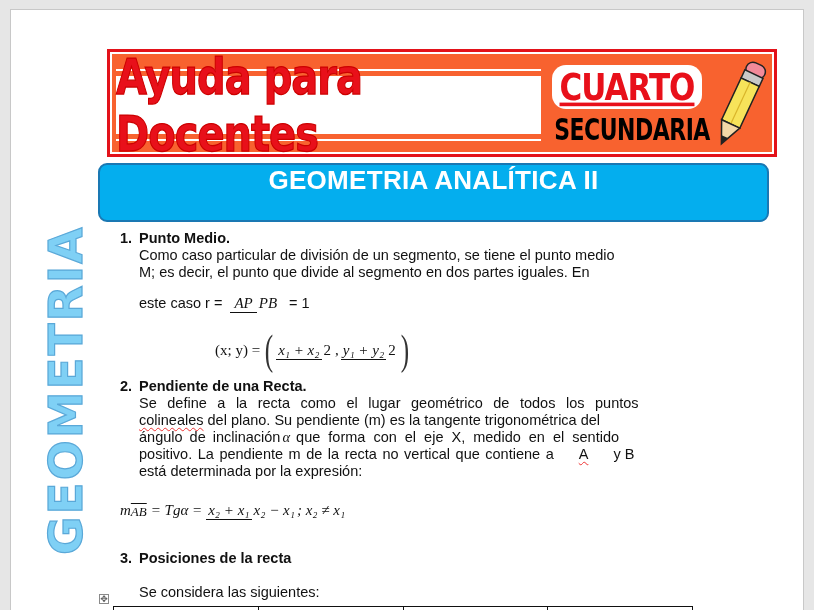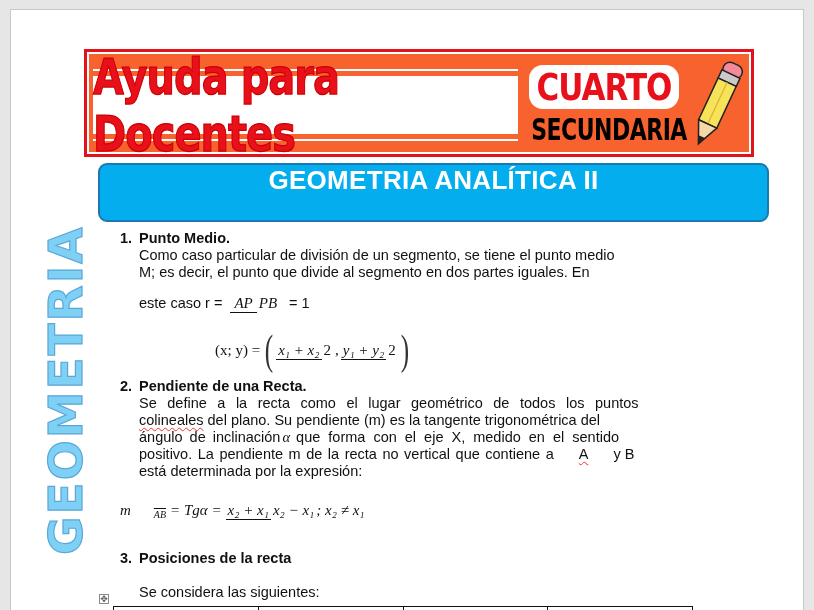--- a/index.html
+++ b/index.html
@@ -16,7 +16,7 @@
   }
   
   .banner {
-    position: absolute; left: 84px; top: 49px; width: 670px; height: 108px;
+    position: absolute; left: 107px; top: 49px; width: 670px; height: 108px;
     box-sizing: border-box;
     border: 3px solid #e3121a;
     background: #ffffff;

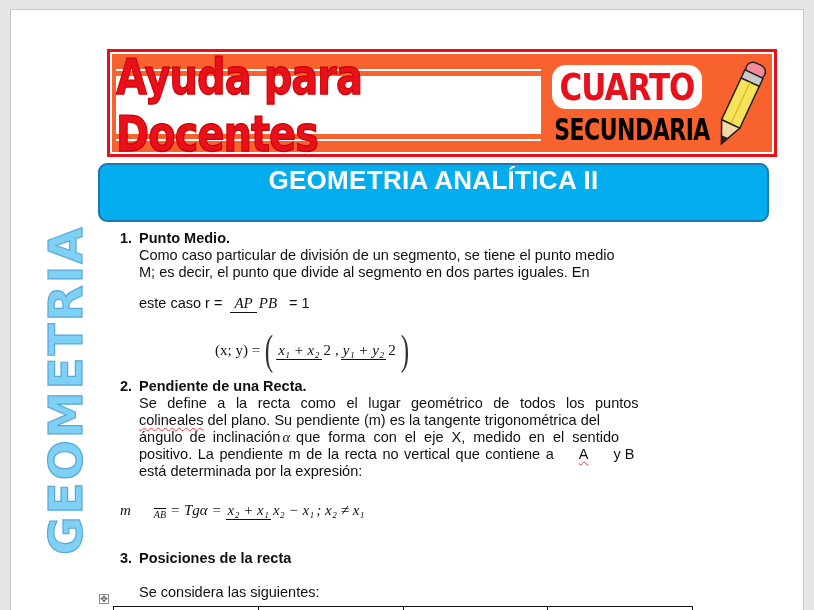--- a/index.html
+++ b/index.html
@@ -47,7 +47,7 @@
     background: #fff; border-radius: 14px;
     display: flex; align-items: center; justify-content: center;
     color: #e8101a; font-family: "DejaVu Sans", sans-serif; font-weight: bold;
-    font-size: 31px; letter-spacing: -1px;
+    font-size: 31px; letter-spacing: -1px; text-decoration: underline;
   }
   .grade-pill span { display: inline-block; transform: scaleY(1.2); }
   .level-text {

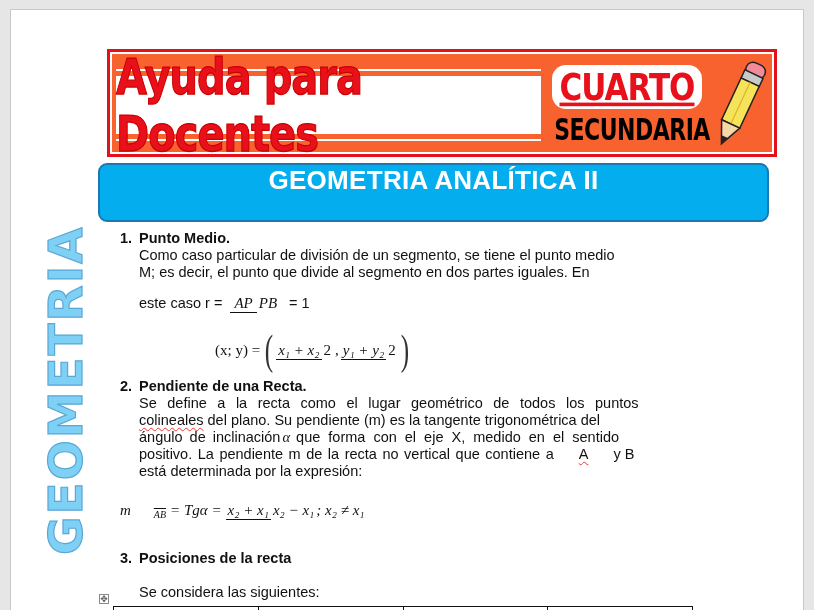--- a/index.html
+++ b/index.html
@@ -201,7 +201,7 @@
 
   <div class="line math" style="left:120px; top:488px; display:flex; align-items:center; height:44px; font-size:15px;">
     <span>m</span>
-    <span style="font-size:10px; text-decoration:overline; align-self:flex-end; margin-bottom:12px;margin-left:23px;">AB</span>
+    <span style="font-size:13px; text-decoration:overline; align-self:flex-end; margin-bottom:12px;">AB</span>
     <span style="margin:0 4px;">= Tgα =</span>
     <span class="frac">
       <span class="n">x₂ + x₁</span>

